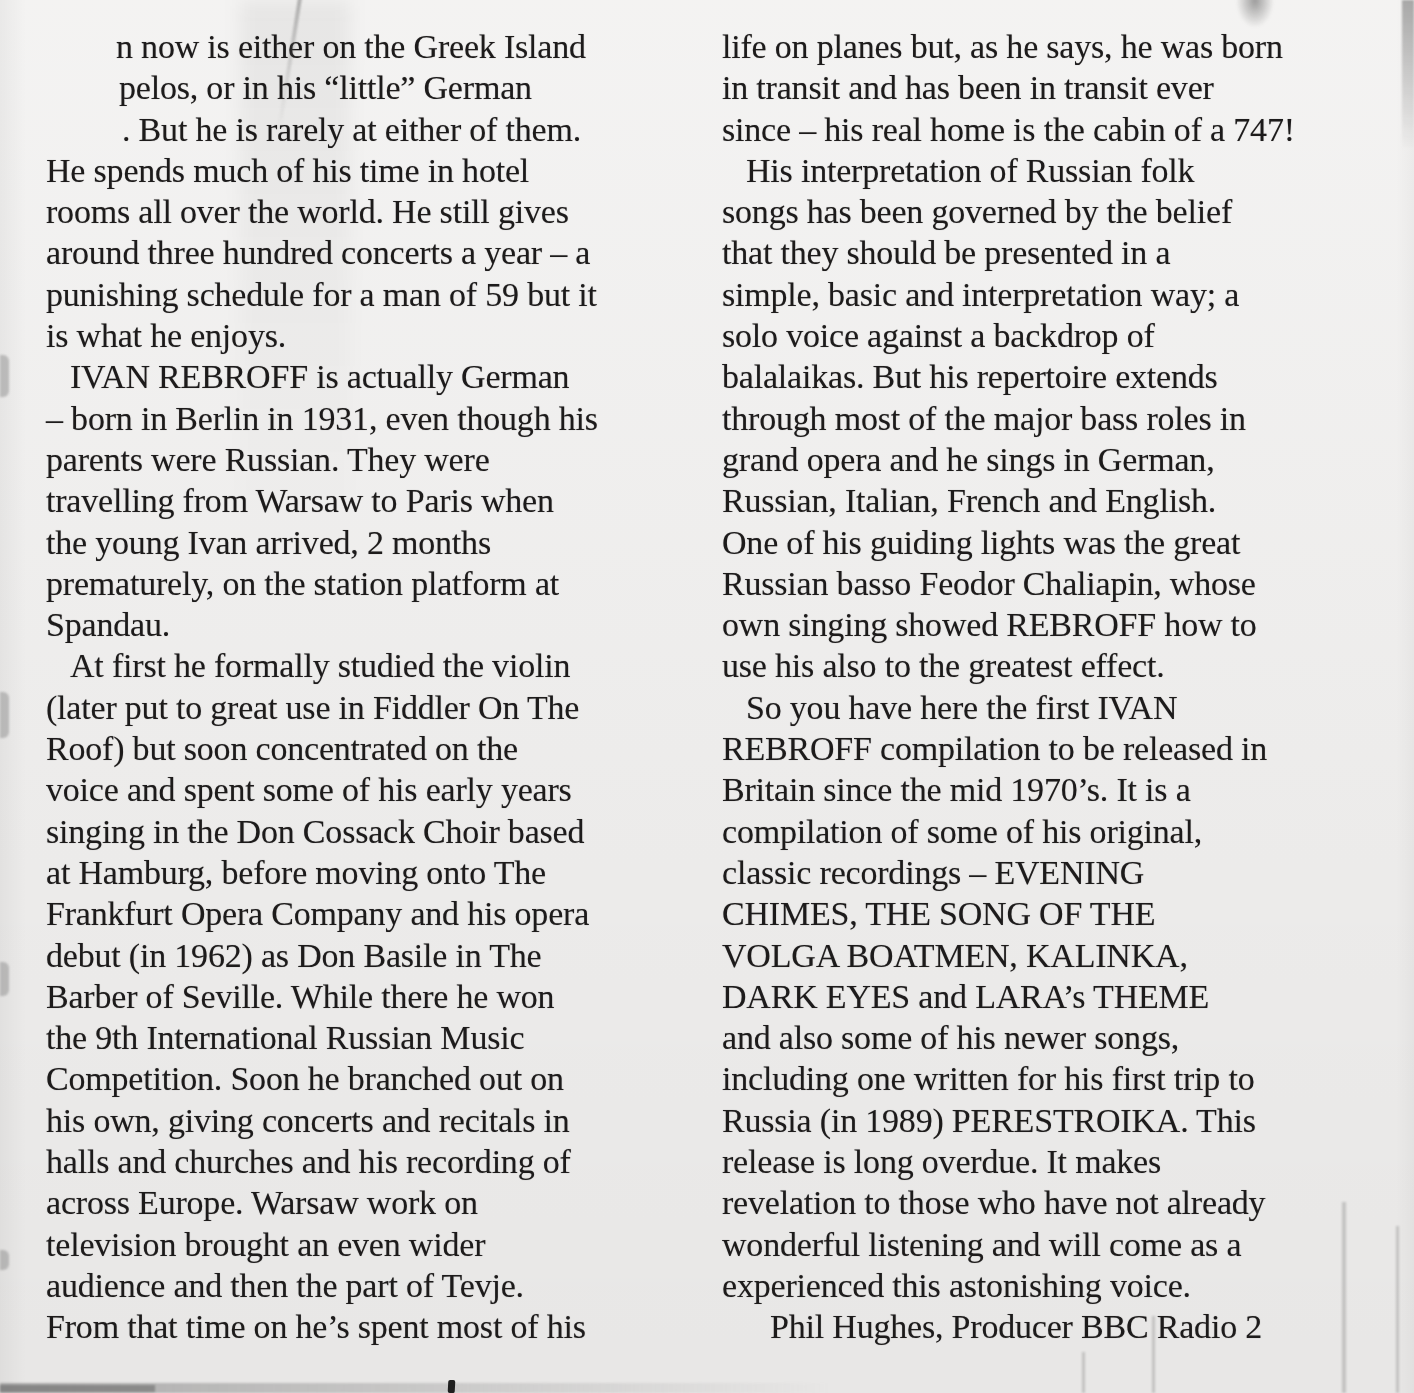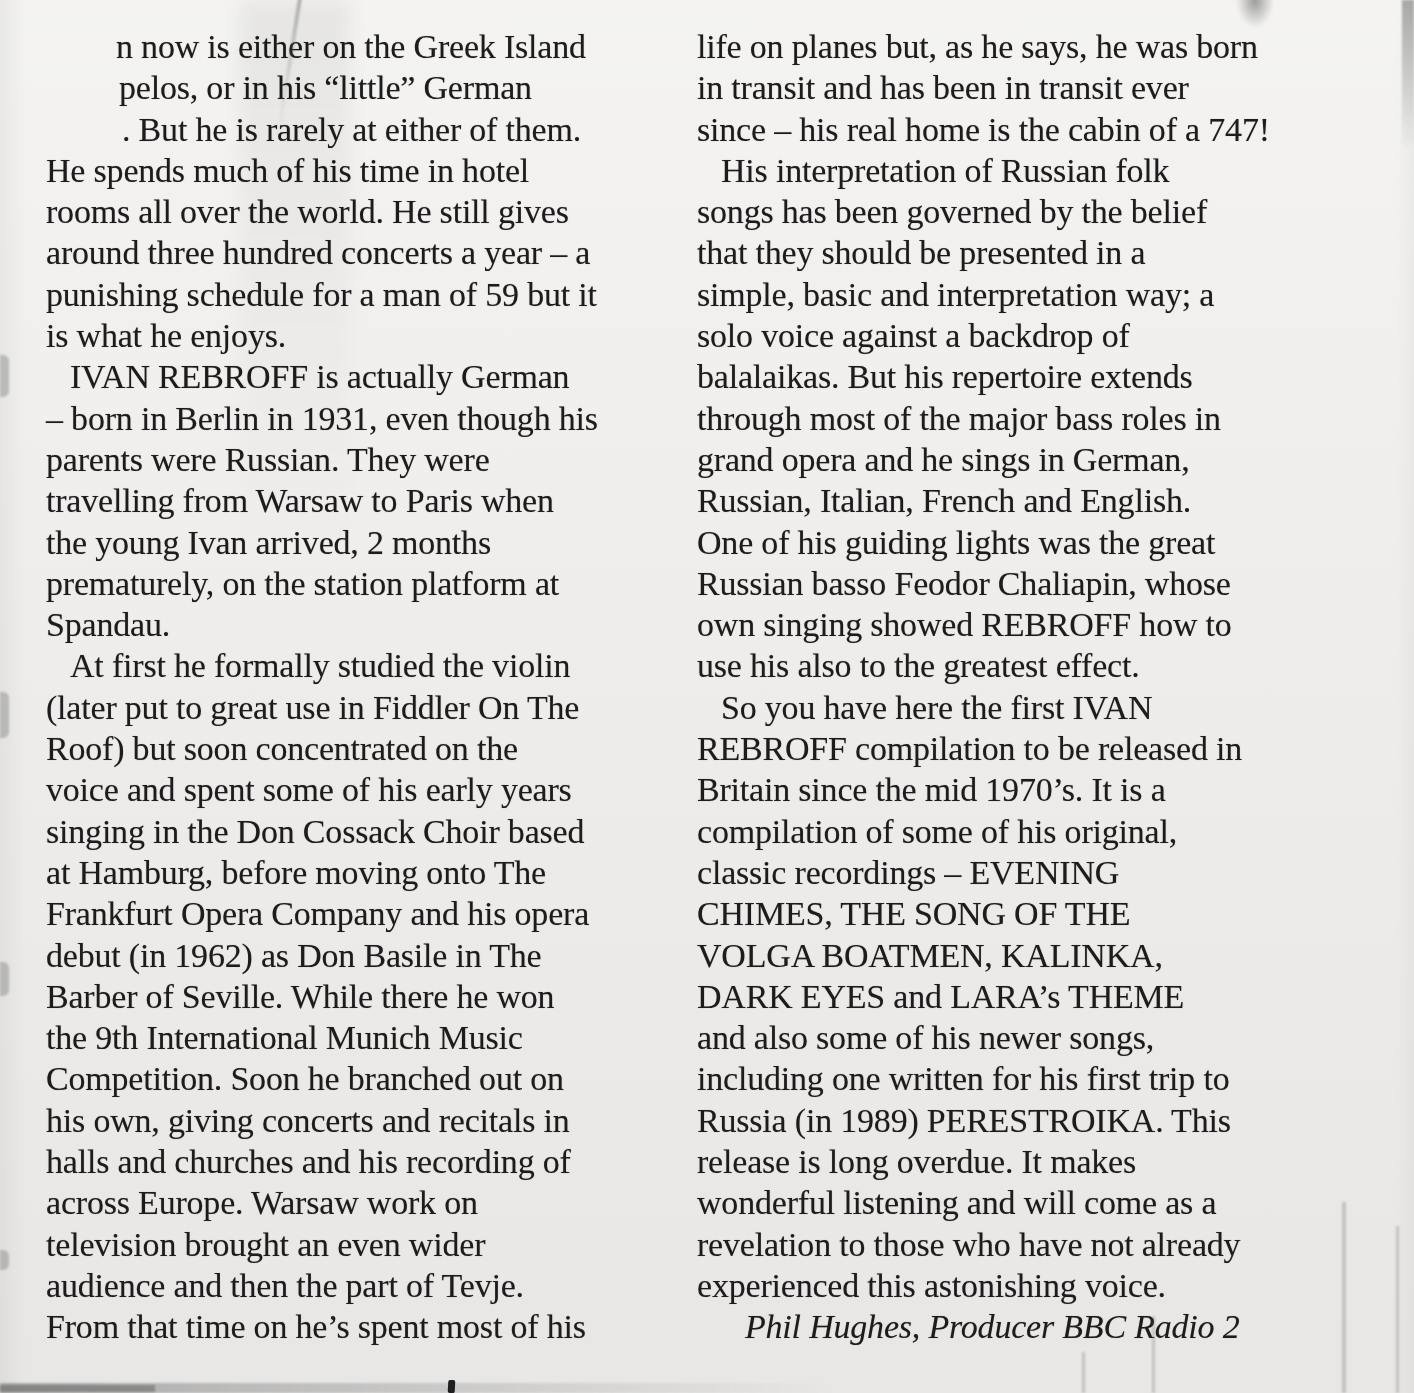--- a/index.html
+++ b/index.html
@@ -43,7 +43,7 @@
     text-shadow: 0 0 1px rgba(20,20,20,0.35);
   }
   .col-left  { left: 46px;  width: 665px; }
-  .col-right { left: 697px; width: 670px; }
+  .col-right { left: 722px; width: 670px; }
   .line { height: 41.3px; }
   .line.hang1 { padding-left: 70px; }
   .line.hang2 { padding-left: 73px; }

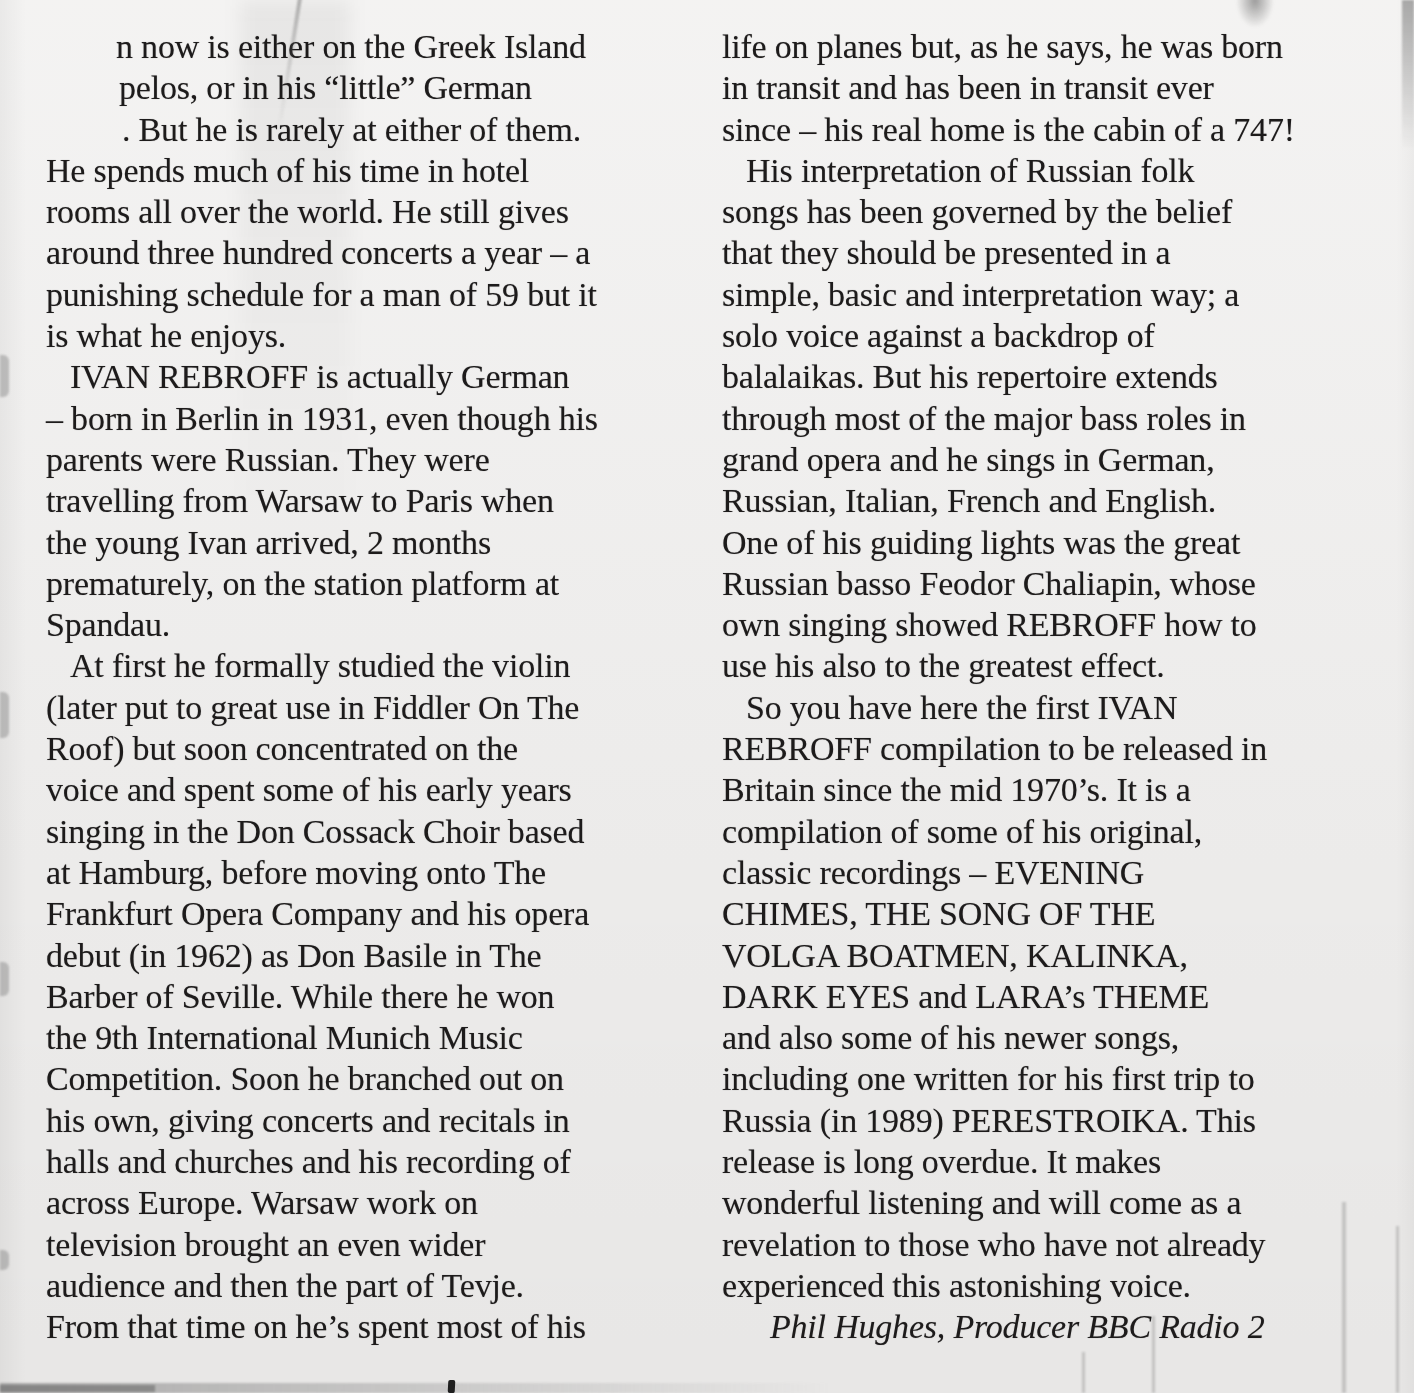--- a/index.html
+++ b/index.html
@@ -132,7 +132,7 @@
       <div class="line">Frankfurt Opera Company and his opera</div>
       <div class="line">debut (in 1962) as Don Basile in The</div>
       <div class="line">Barber of Seville. While there he won</div>
-      <div class="line">the 9th International Munich Music</div>
+      <div class="line">the 9th International Russian Music</div>
       <div class="line">Competition. Soon he branched out on</div>
       <div class="line">his own, giving concerts and recitals in</div>
       <div class="line">halls and churches and his recording of</div>

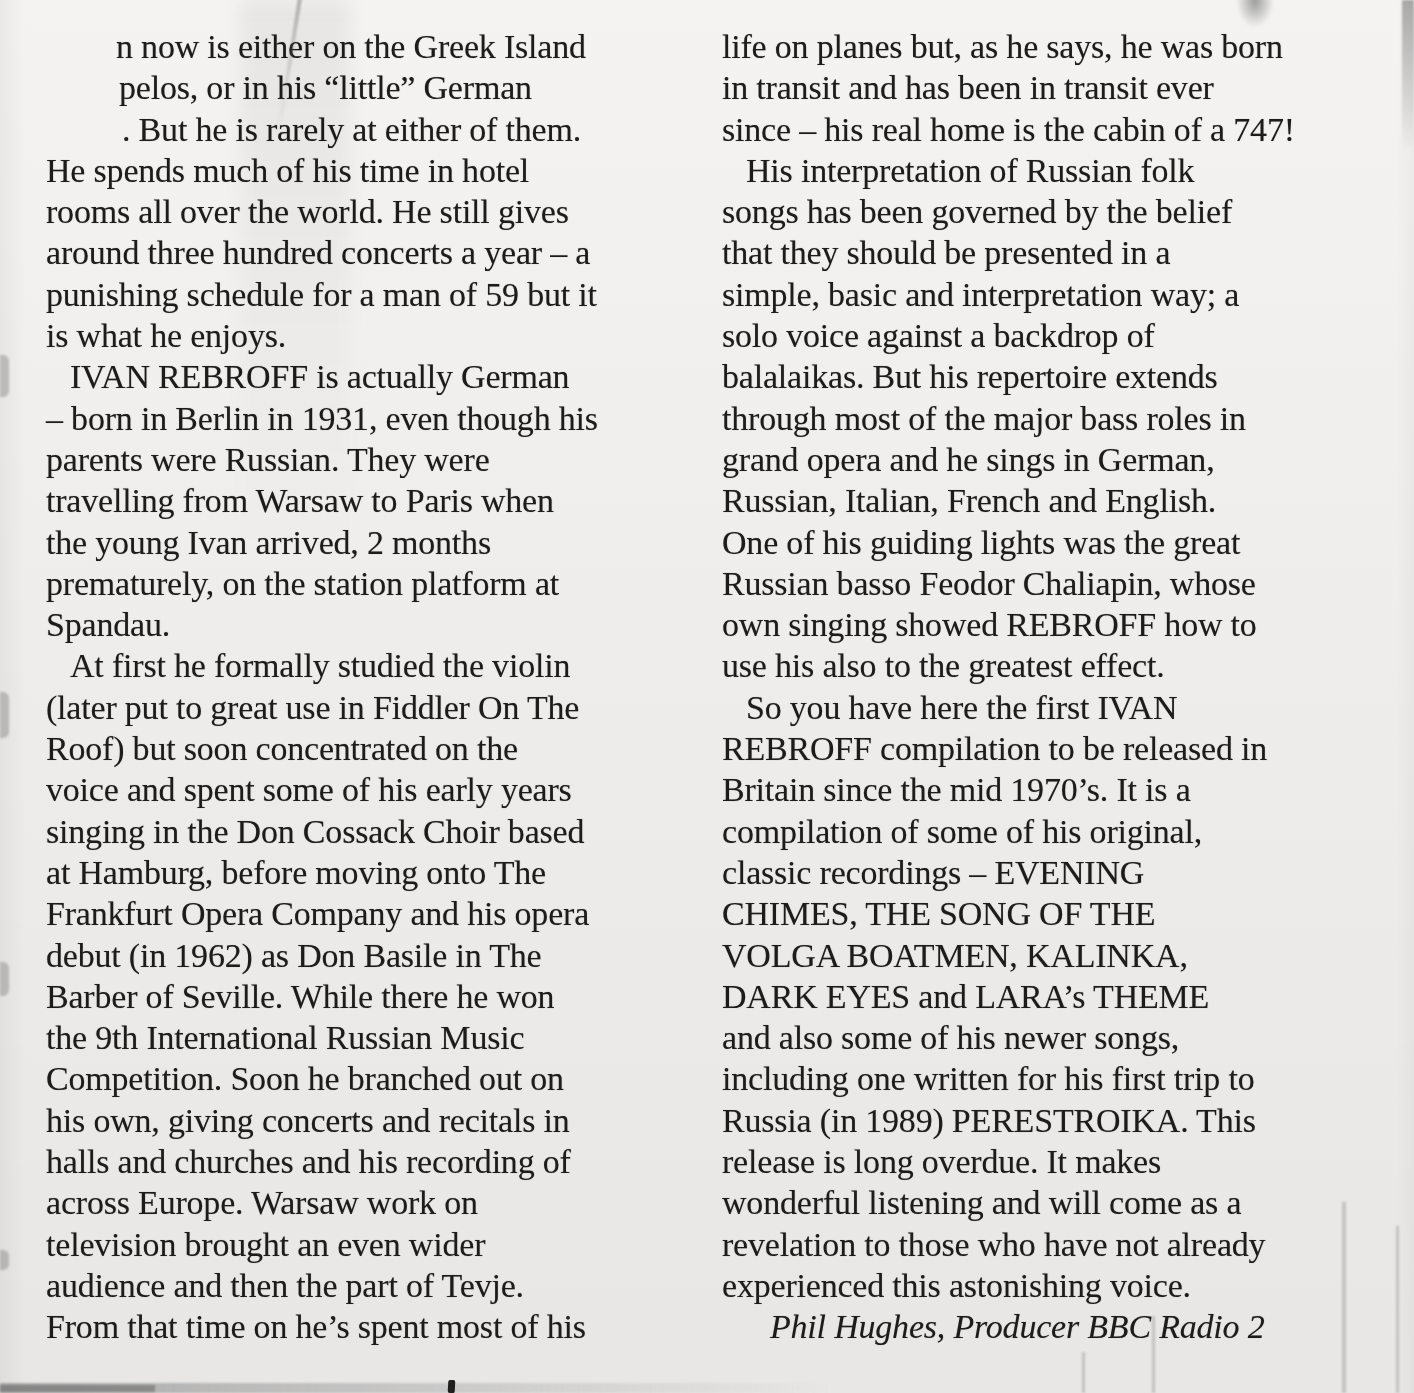--- a/index.html
+++ b/index.html
@@ -170,8 +170,8 @@
       <div class="line">including one written for his first trip to</div>
       <div class="line">Russia (in 1989) PERESTROIKA. This</div>
       <div class="line">release is long overdue. It makes</div>
+      <div class="line">revelation to those who have not already</div>
       <div class="line">wonderful listening and will come as a</div>
-      <div class="line">revelation to those who have not already</div>
       <div class="line">experienced this astonishing voice.</div>
       <div class="line byline">Phil Hughes, Producer BBC Radio 2</div>
     </div>

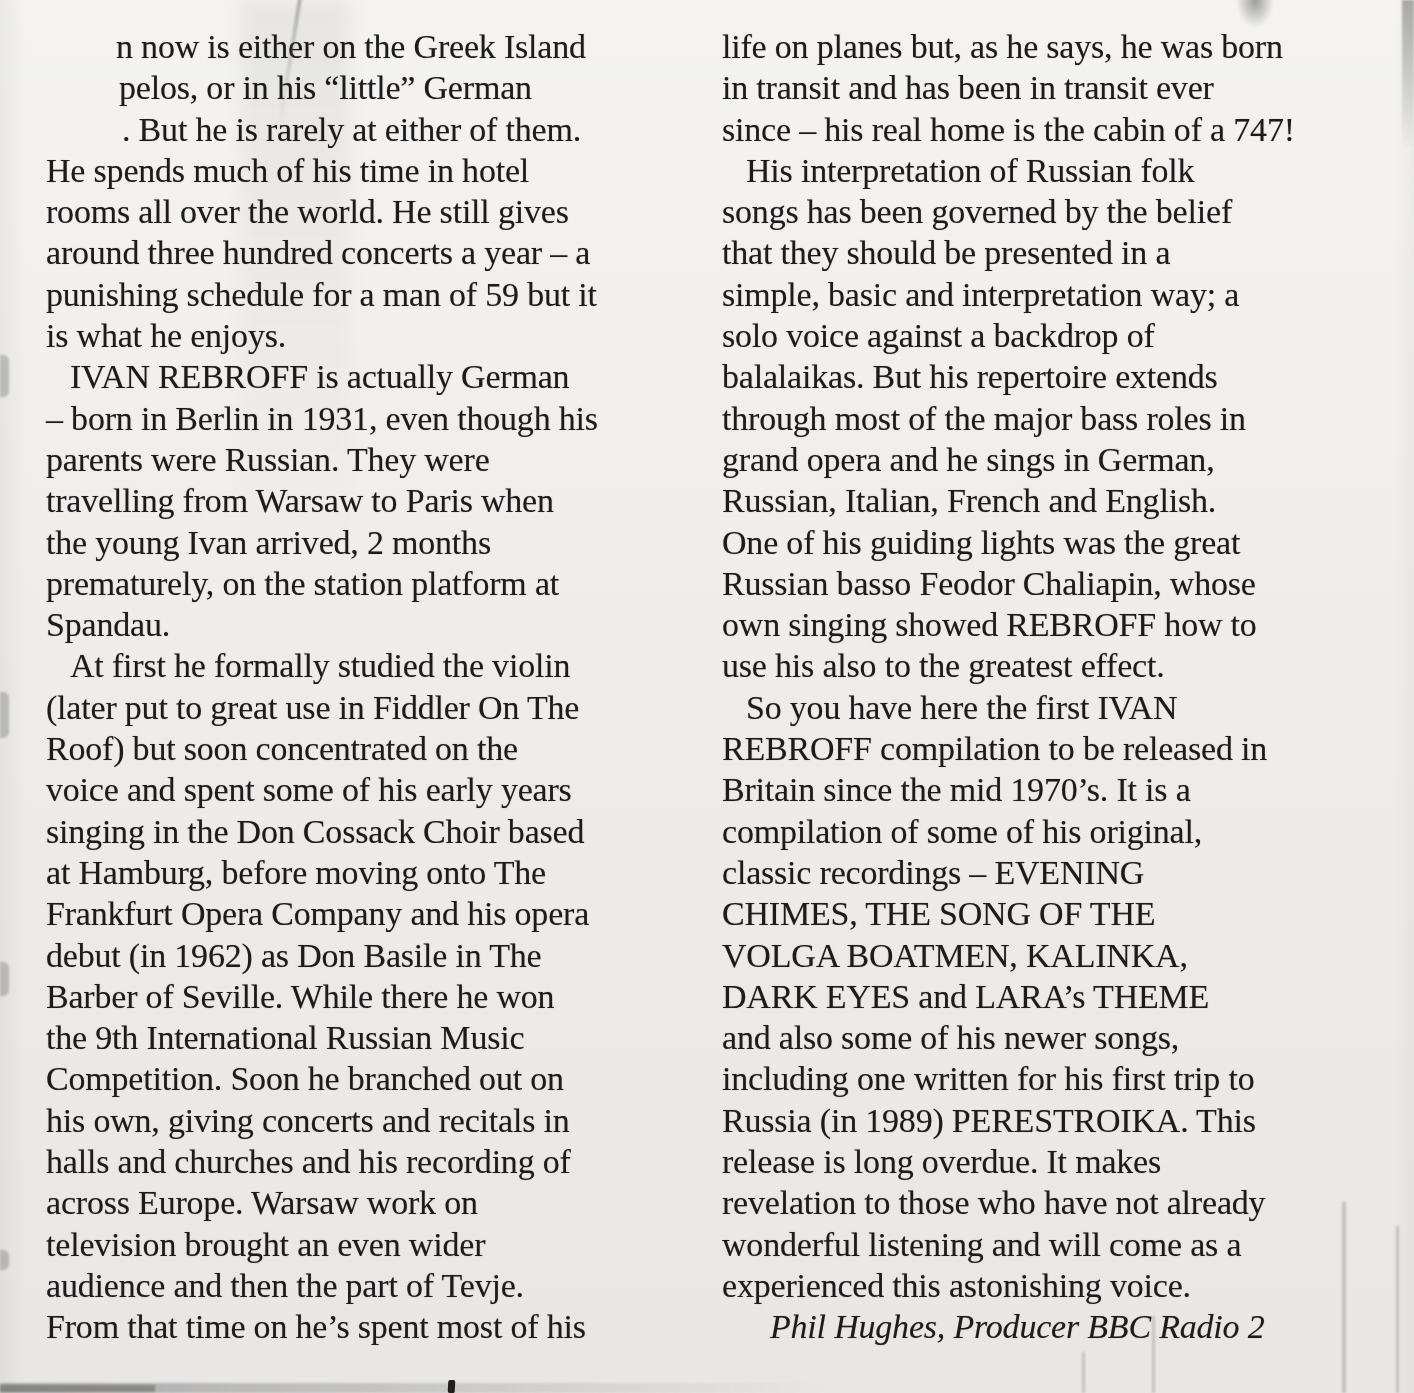--- a/index.html
+++ b/index.html
@@ -49,7 +49,7 @@
   .line.hang2 { padding-left: 73px; }
   .line.hang3 { padding-left: 76px; }
   .line.para  { padding-left: 24px; }
-  .line.byline{ padding-left: 48px; font-style: italic; }
+  .line.byline{ padding-left: 48px; }
 
   
   .artifact { position: absolute; pointer-events: none; }

